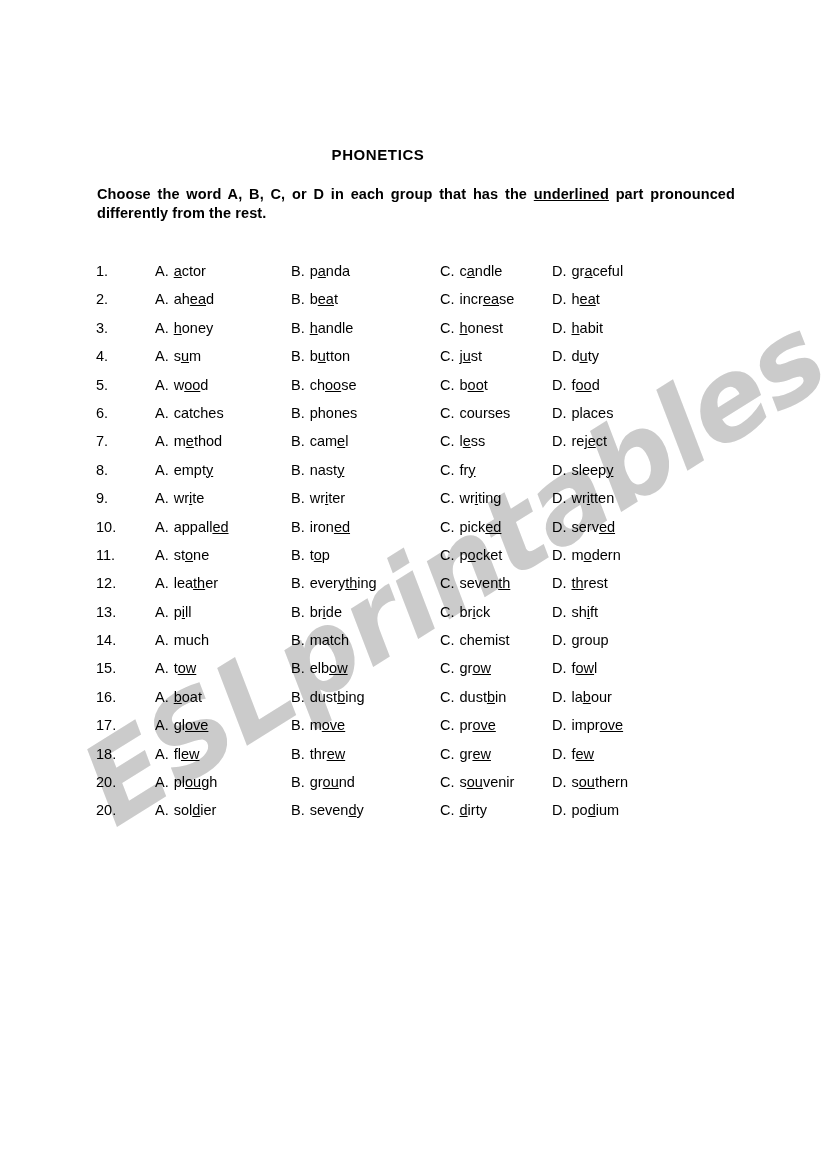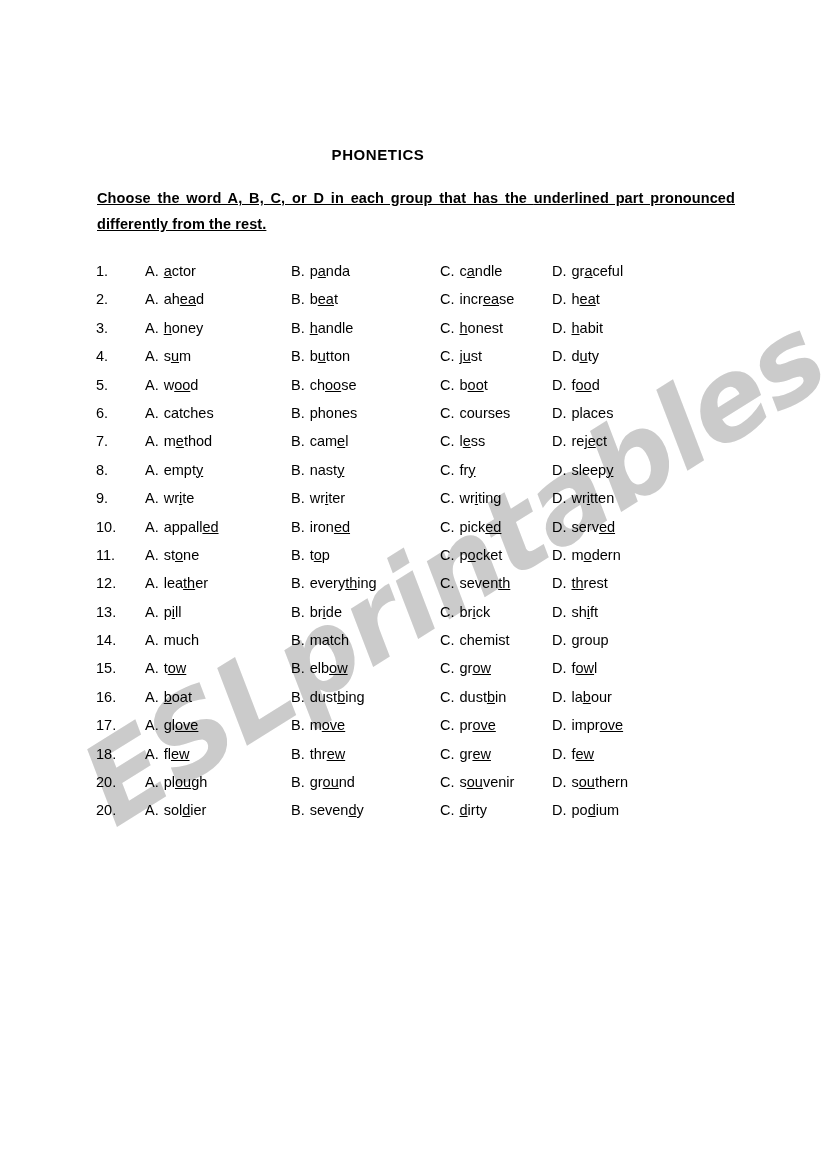--- a/index.html
+++ b/index.html
@@ -74,10 +74,9 @@
     width: 638px;
     font-size: 14.5px;
     font-weight: bold;
-    line-height: 26px;
+    line-height: 19px;
     text-align: justify;
     letter-spacing: 0.1px;
-    text-decoration: underline;
   }
   #instructions .u {
     text-decoration: underline;

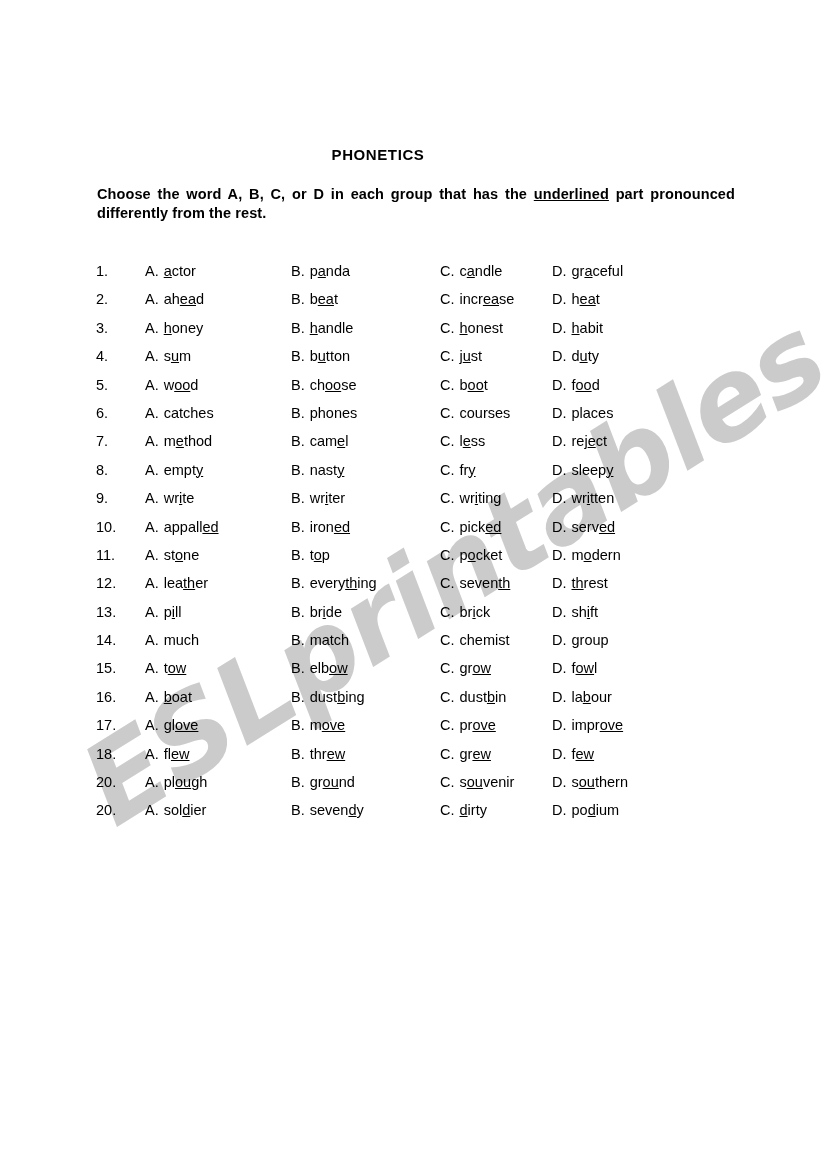--- a/index.html
+++ b/index.html
@@ -106,7 +106,7 @@
     position: absolute;
     top: 0;
   }
-  .opt-a { left: 145px; }
+  .opt-a { left: 155px; }
   .opt-b { left: 291px; }
   .opt-c { left: 440px; }
   .opt-d { left: 552px; }

